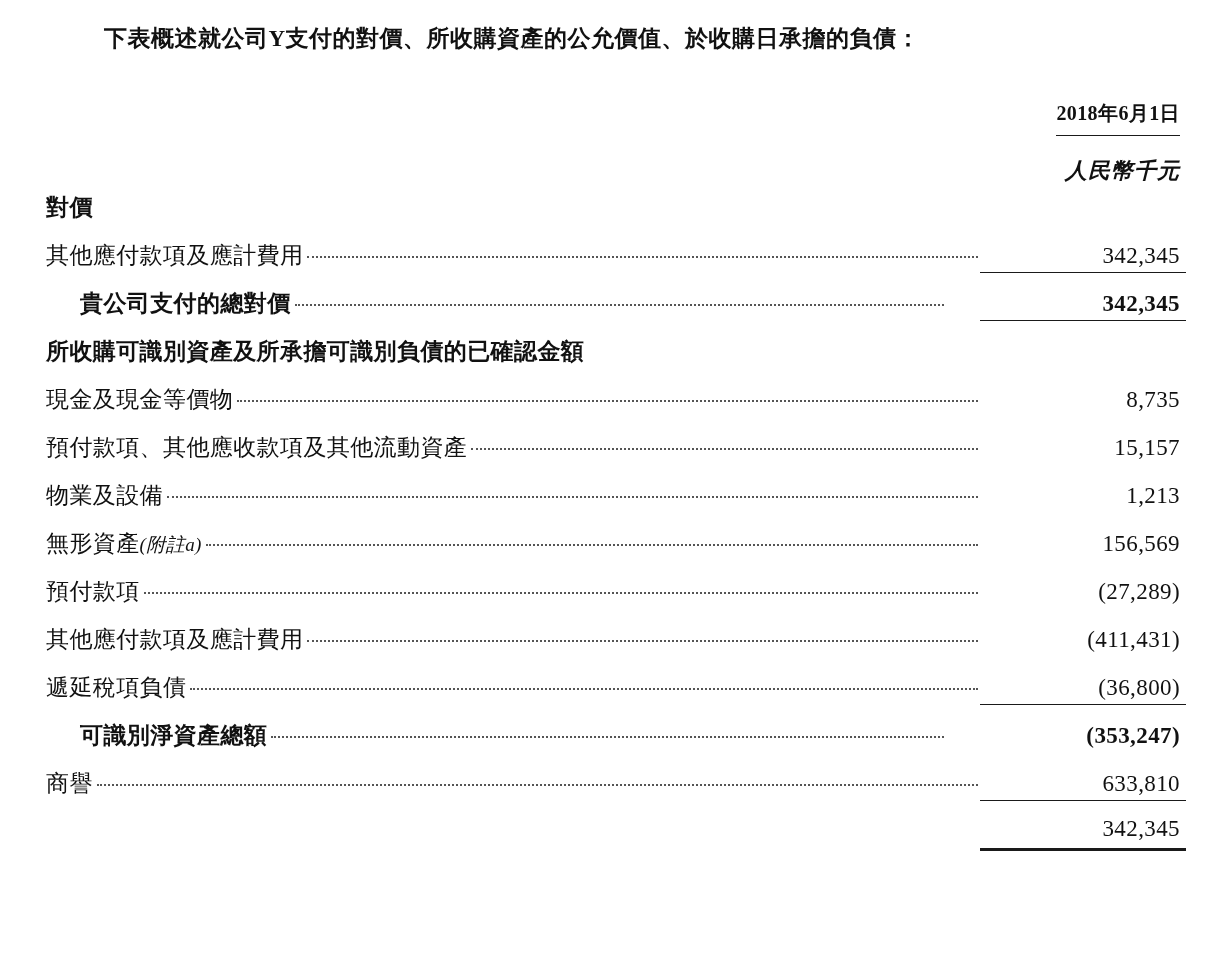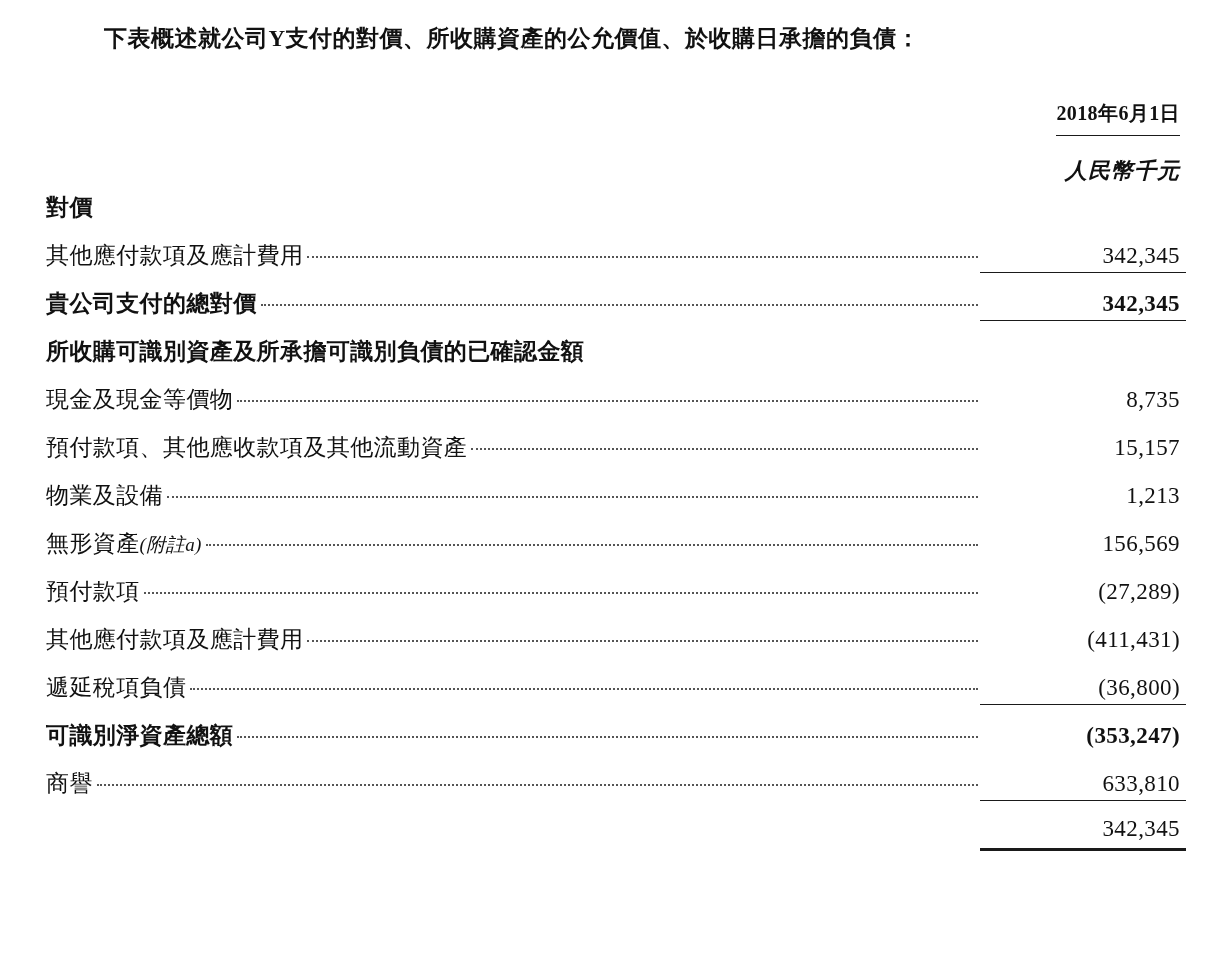--- a/index.html
+++ b/index.html
@@ -111,6 +111,7 @@
   .row.bold .label,
   .row.bold .value {
     font-weight: 700;
+    margin-left: 34px;
   }
   .row.heading .label {
     font-weight: 700;

